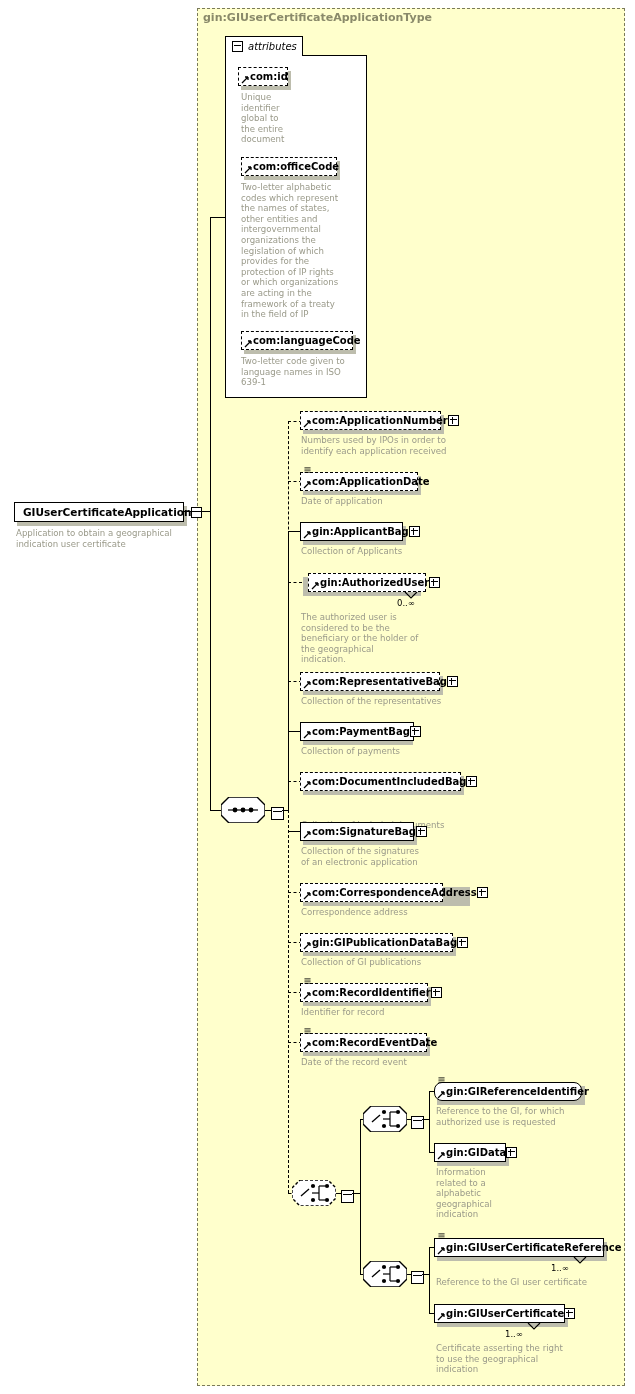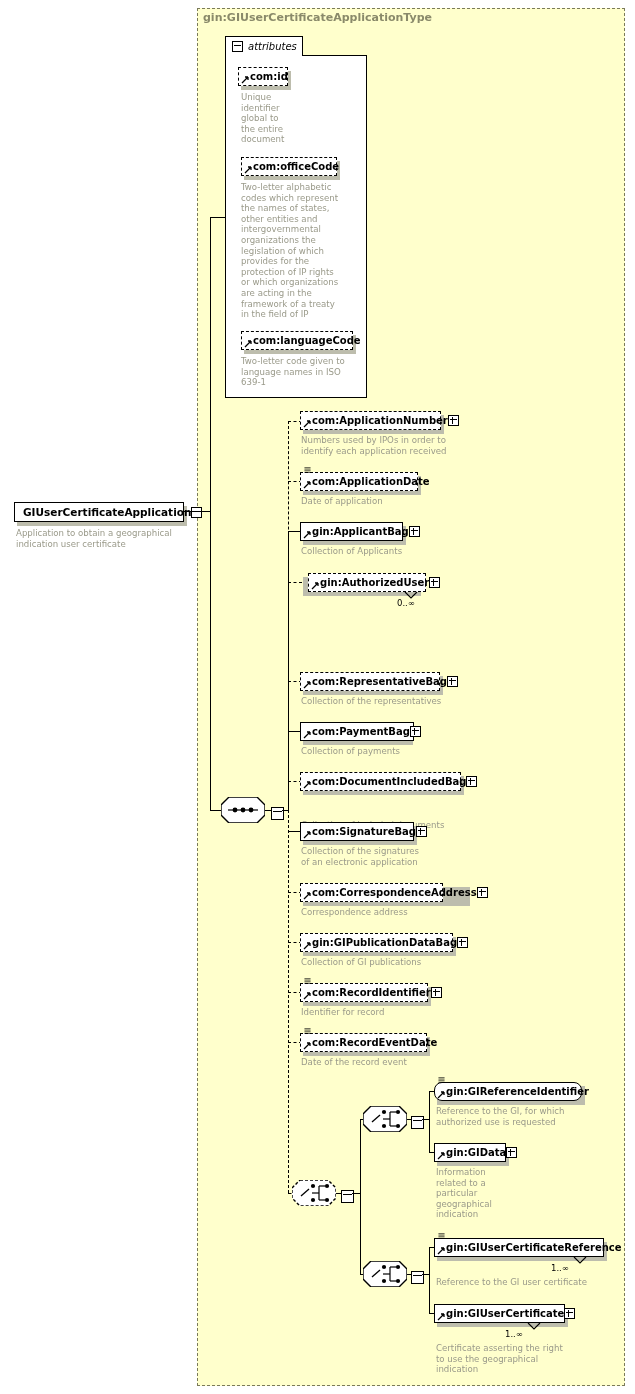--- a/index.html
+++ b/index.html
@@ -274,6 +274,10 @@
     <path d="M1 1 L7 7 L13 1" stroke="#000" stroke-width="1.1" fill="none"></path>
   </svg>
   <div class="occurs" style="left:397px;top:598px;">0..∞</div>
+  <div class="anno" style="left:301px;top:612px;width:120px;">The authorized user is
+considered to be the
+beneficiary or the holder of
+the geographical indication.</div>
 
   <div class="h-dash" style="left:288px;top:681px;width:14px;"></div>
   <div class="sh" style="left:303px;top:676px;width:140px;height:19px;"></div>

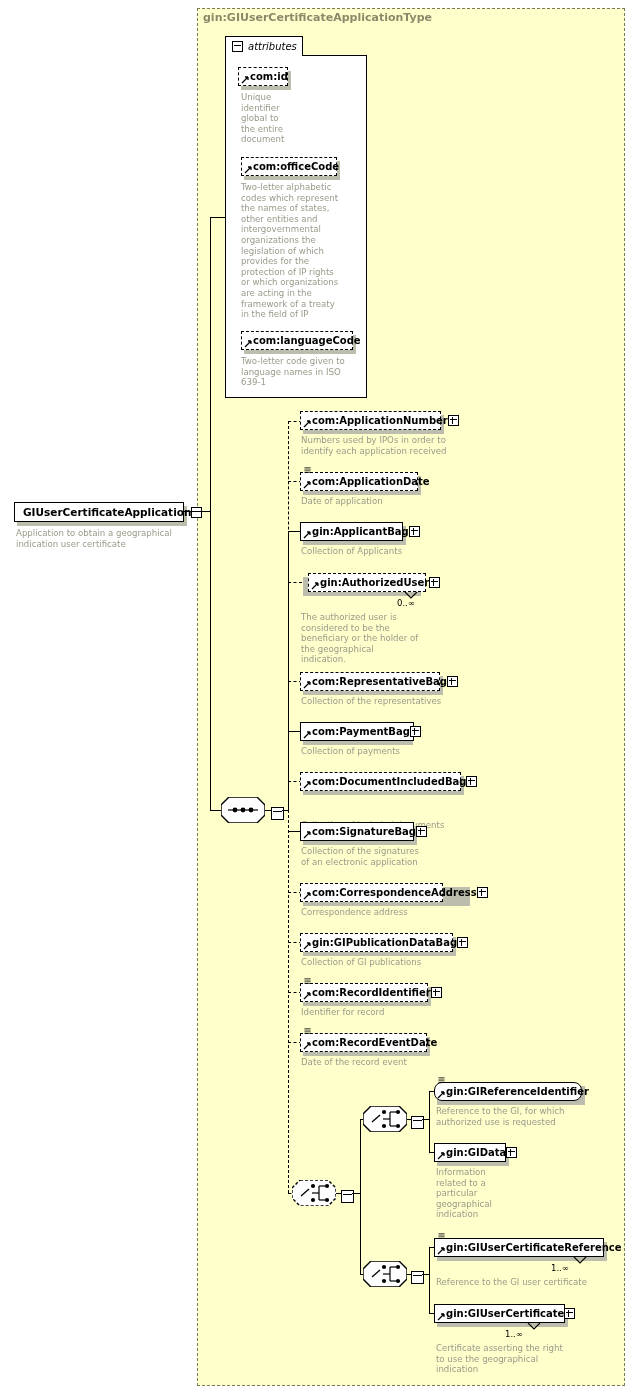--- a/index.html
+++ b/index.html
@@ -461,7 +461,7 @@
   </div>
   <div class="anno" style="left:436px;top:1167px;width:90px;">Information
 related to a
-particular
+alphabetic
 geographical
 indication</div>
 

